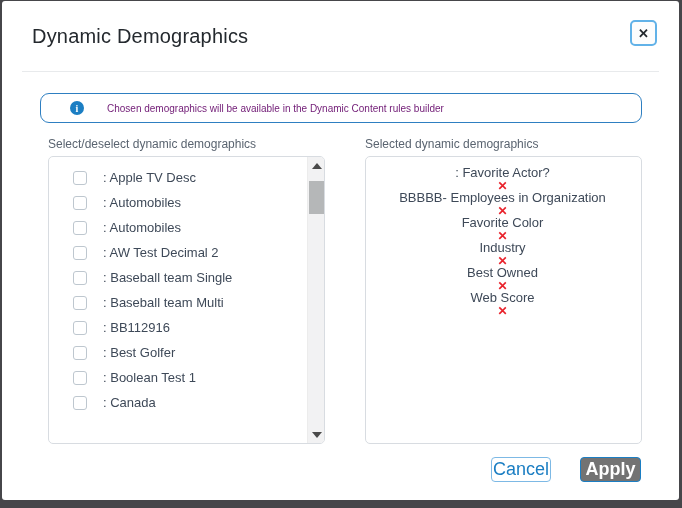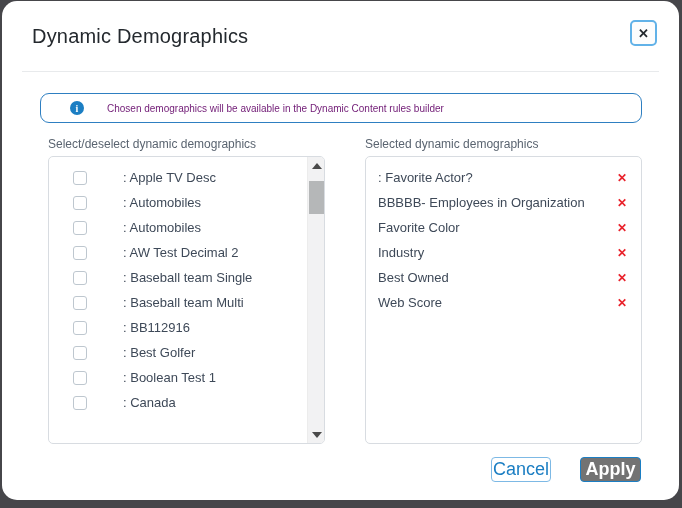--- a/index.html
+++ b/index.html
@@ -14,7 +14,7 @@
     position: absolute;
     left: 2px; top: 1px; right: 3px; bottom: 8px;
     background: #ffffff;
-    border-radius: 15px;
+    border-radius: 3px;
     overflow: hidden;
   }
   

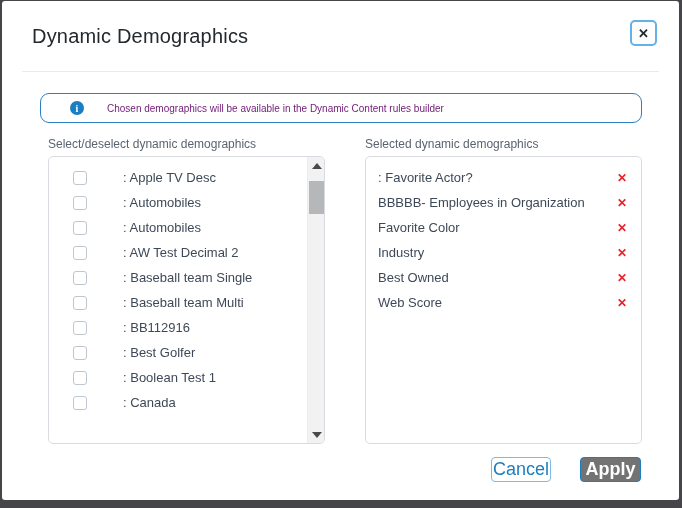--- a/index.html
+++ b/index.html
@@ -72,7 +72,6 @@
     display: flex; align-items: center;
     padding-left: 24px;
     cursor: default;
-    gap: 20px;
   }
   .checkbox {
     width: 14px; height: 14px;

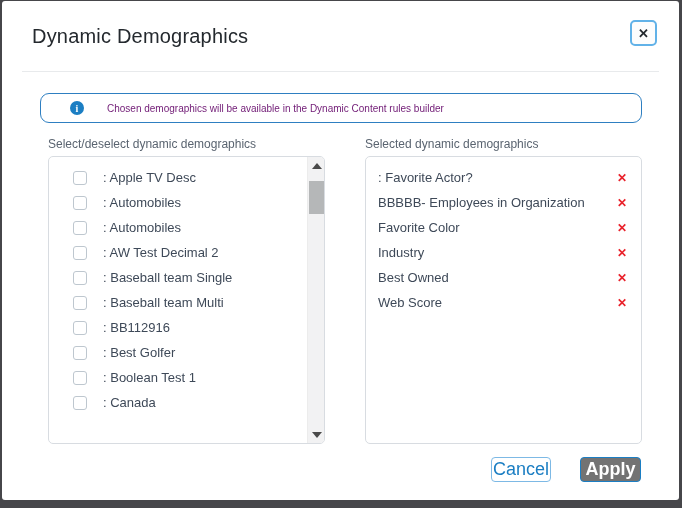--- a/index.html
+++ b/index.html
@@ -88,6 +88,7 @@
     height: 25px;
     display: flex; align-items: center;
     padding: 0 14px 0 12px;
+    flex-direction: column;
   }
   .sel-label { font-size: 13px; color: #3e4958; flex: 1 1 auto; white-space: nowrap; }
   .remove-x {

